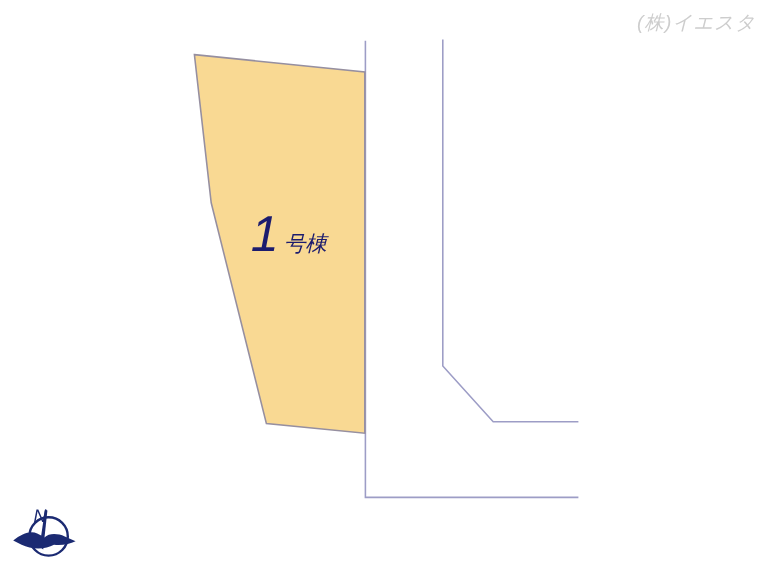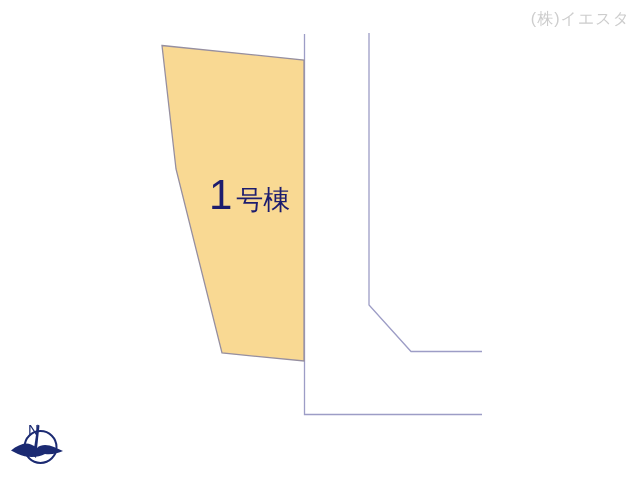--- a/index.html
+++ b/index.html
@@ -14,6 +14,7 @@
     background: #ffffff;
     overflow: hidden;
     font-family: "Liberation Sans", sans-serif;
+    font-style: italic;
   }
   .plan-svg {
     position: absolute;

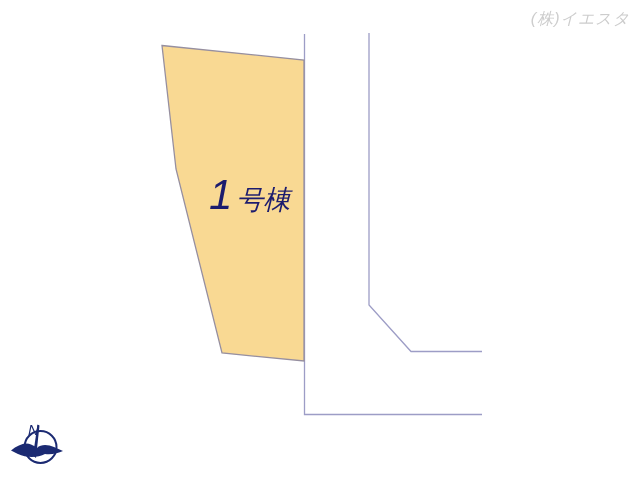--- a/index.html
+++ b/index.html
@@ -50,7 +50,7 @@
     line-height: 1;
   }
   .lot-label .suffix {
-    font-size: 27px;
+    font-size: 18px;
     line-height: 1;
     margin-left: 4px;
   }

